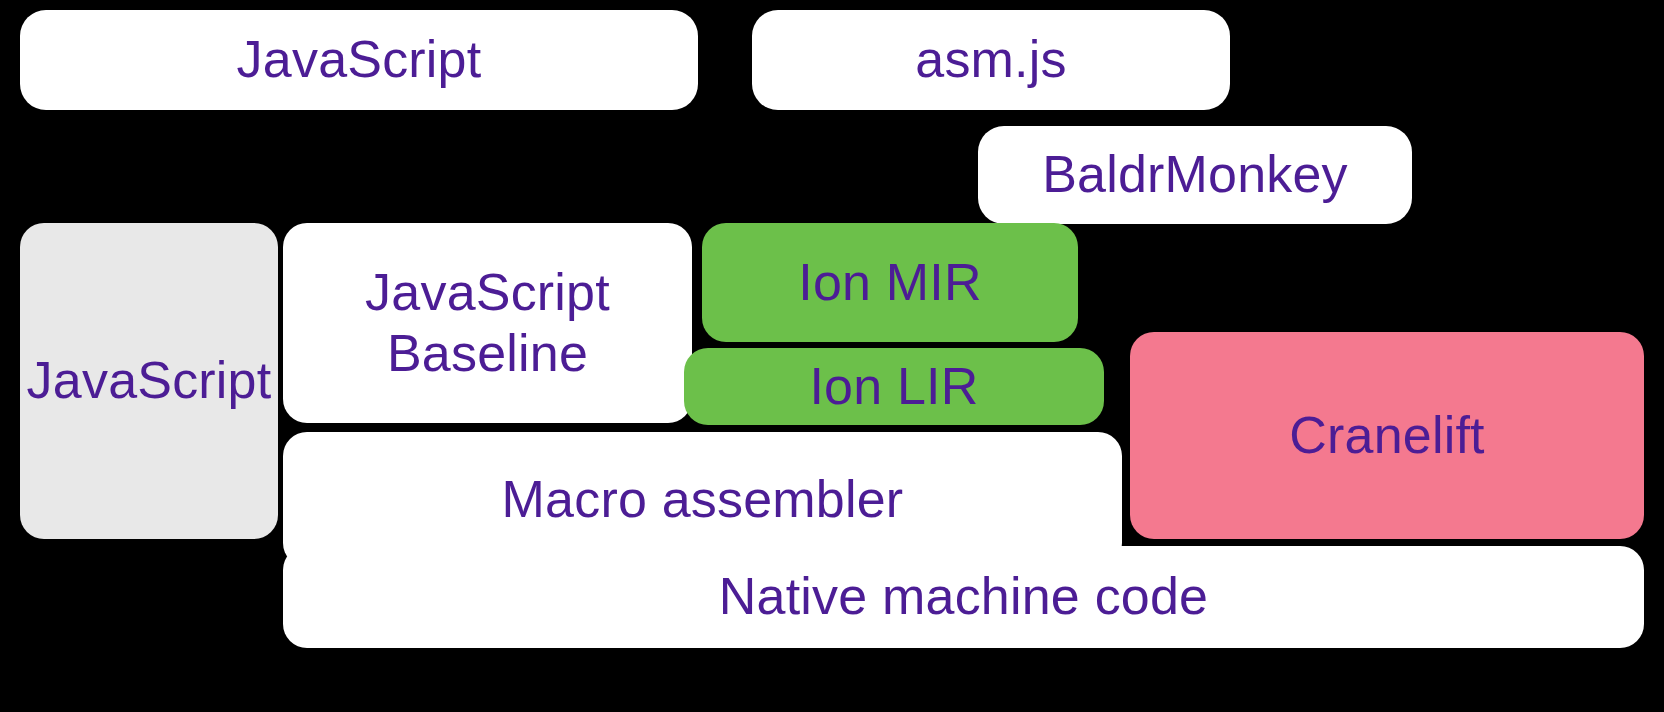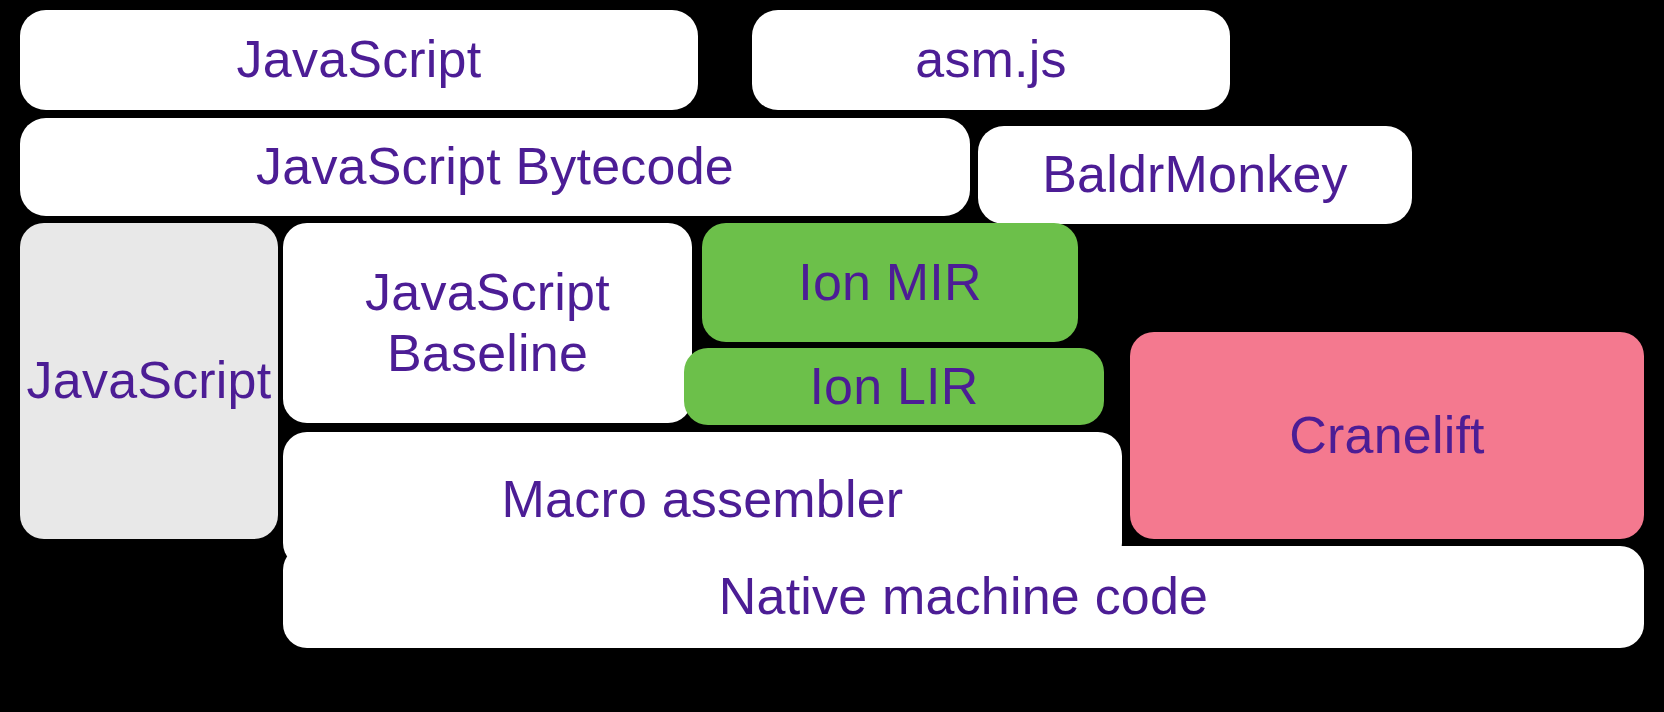--- a/index.html
+++ b/index.html
@@ -52,7 +52,6 @@
   <div class="node fill-white r-lg" style="left:704px; top:10px; width:478px; height:100px;margin-left:48px;">asm.js</div>
 
 
-  <div class="node fill-white r-lg" style="left:20px; top:118px; width:950px; height:98px;">JavaScript Bytecode</div>
 
   <div class="node fill-white r-lg" style="left:978px; top:126px; width:434px; height:98px;">BaldrMonkey</div>
 

